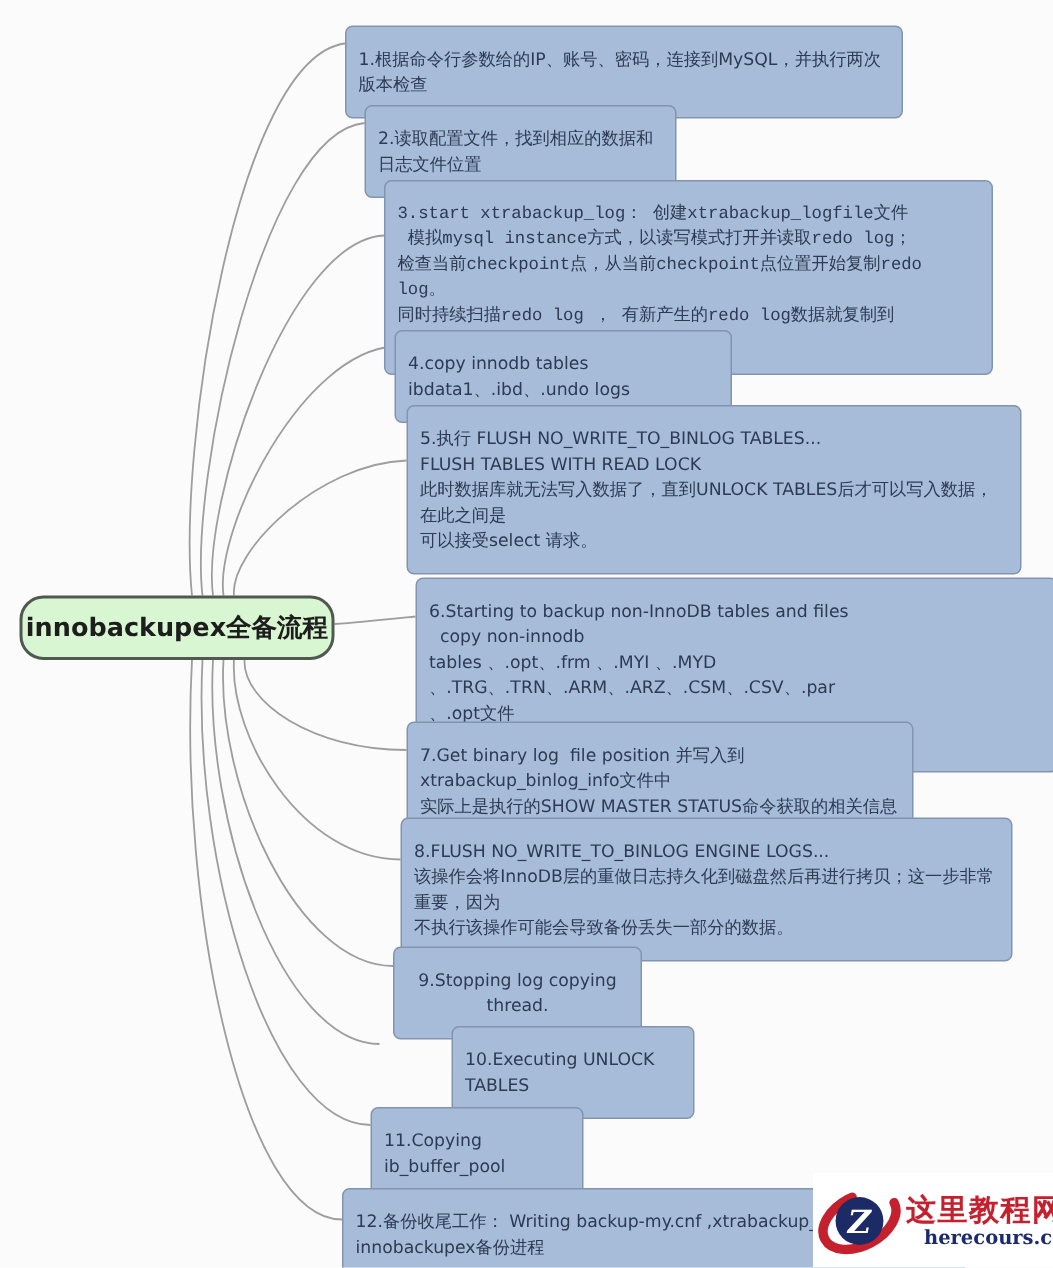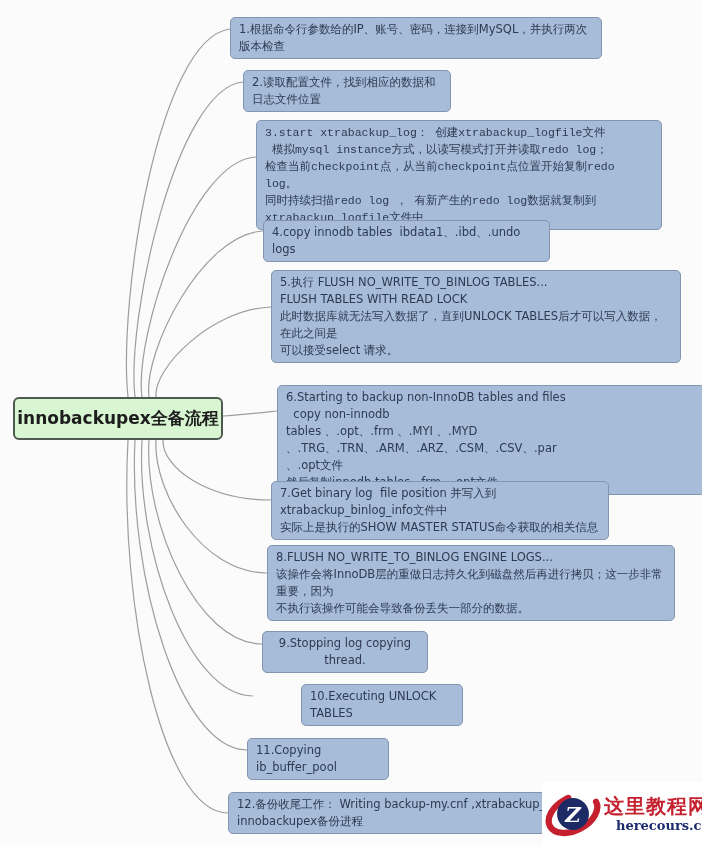--- a/index.html
+++ b/index.html
@@ -17,7 +17,7 @@
   .step {
     position:absolute; z-index:1; box-sizing:border-box;
     background:#a6bcd9; border:1.5px solid #8394ae; border-radius:5px;
-    padding:3px 8px; font-size:11.5px; line-height:17px;
+    padding:13px 8px; font-size:11.5px; line-height:17px;
     color:#2e3a52; white-space:pre-wrap;
   }
   .root-node {

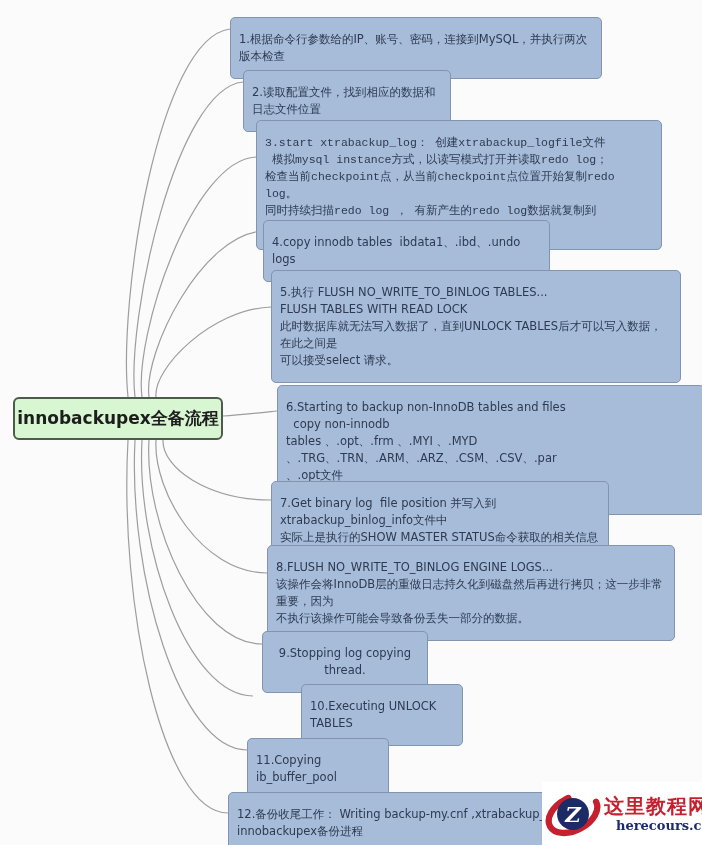--- a/index.html
+++ b/index.html
@@ -77,7 +77,7 @@
  模拟mysql instance方式，以读写模式打开并读取redo log；
 检查当前checkpoint点，从当前checkpoint点位置开始复制redo log。
 同时持续扫描redo log ， 有新产生的redo log数据就复制到xtrabackup_logfile文件中</div>
-  <div class="step" style="left:263px; top:220px; width:287px;">4.copy innodb tables  ibdata1、.ibd、.undo logs</div>
+  <div class="step" style="left:263px; top:220px; width:225px;">4.copy innodb tables  ibdata1、.ibd、.undo logs</div>
   <div class="step" style="left:271px; top:270px; width:410px;">5.执行 FLUSH NO_WRITE_TO_BINLOG TABLES...
 FLUSH TABLES WITH READ LOCK
 此时数据库就无法写入数据了，直到UNLOCK TABLES后才可以写入数据，在此之间是

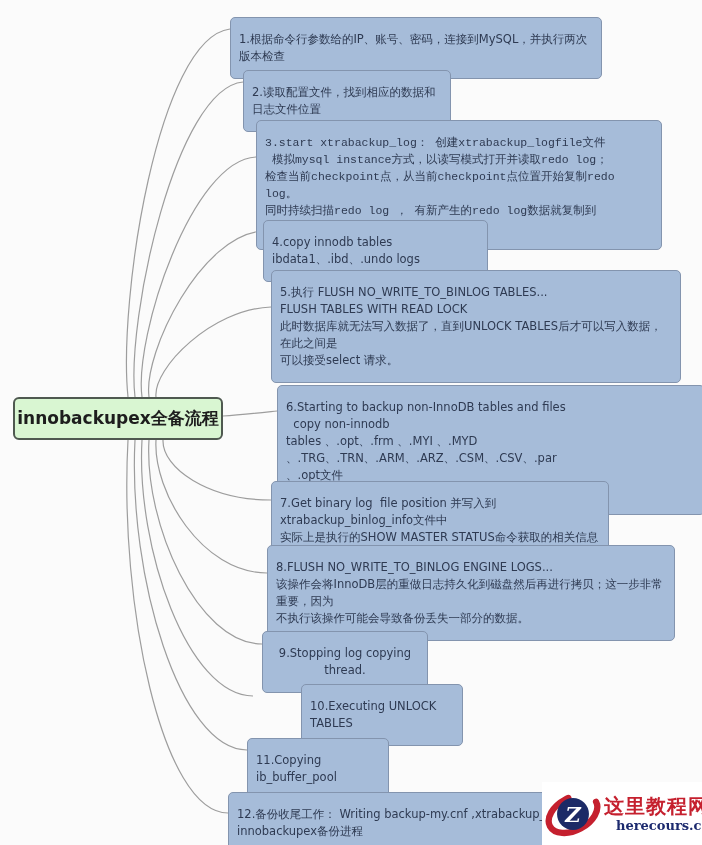--- a/index.html
+++ b/index.html
@@ -22,7 +22,7 @@
   }
   .root-node {
     position:absolute; z-index:1; box-sizing:border-box;
-    background:#d9f6d2; border:2px solid #4f5950; border-radius:6px;
+    background:#d9f6d2; border:2px solid #4f5950; border-radius:16px;
     display:flex; align-items:center; justify-content:center;
     font-size:17px; font-weight:bold; color:#1d1d1d;
     left:13px; top:397px; width:210px; height:43px;

